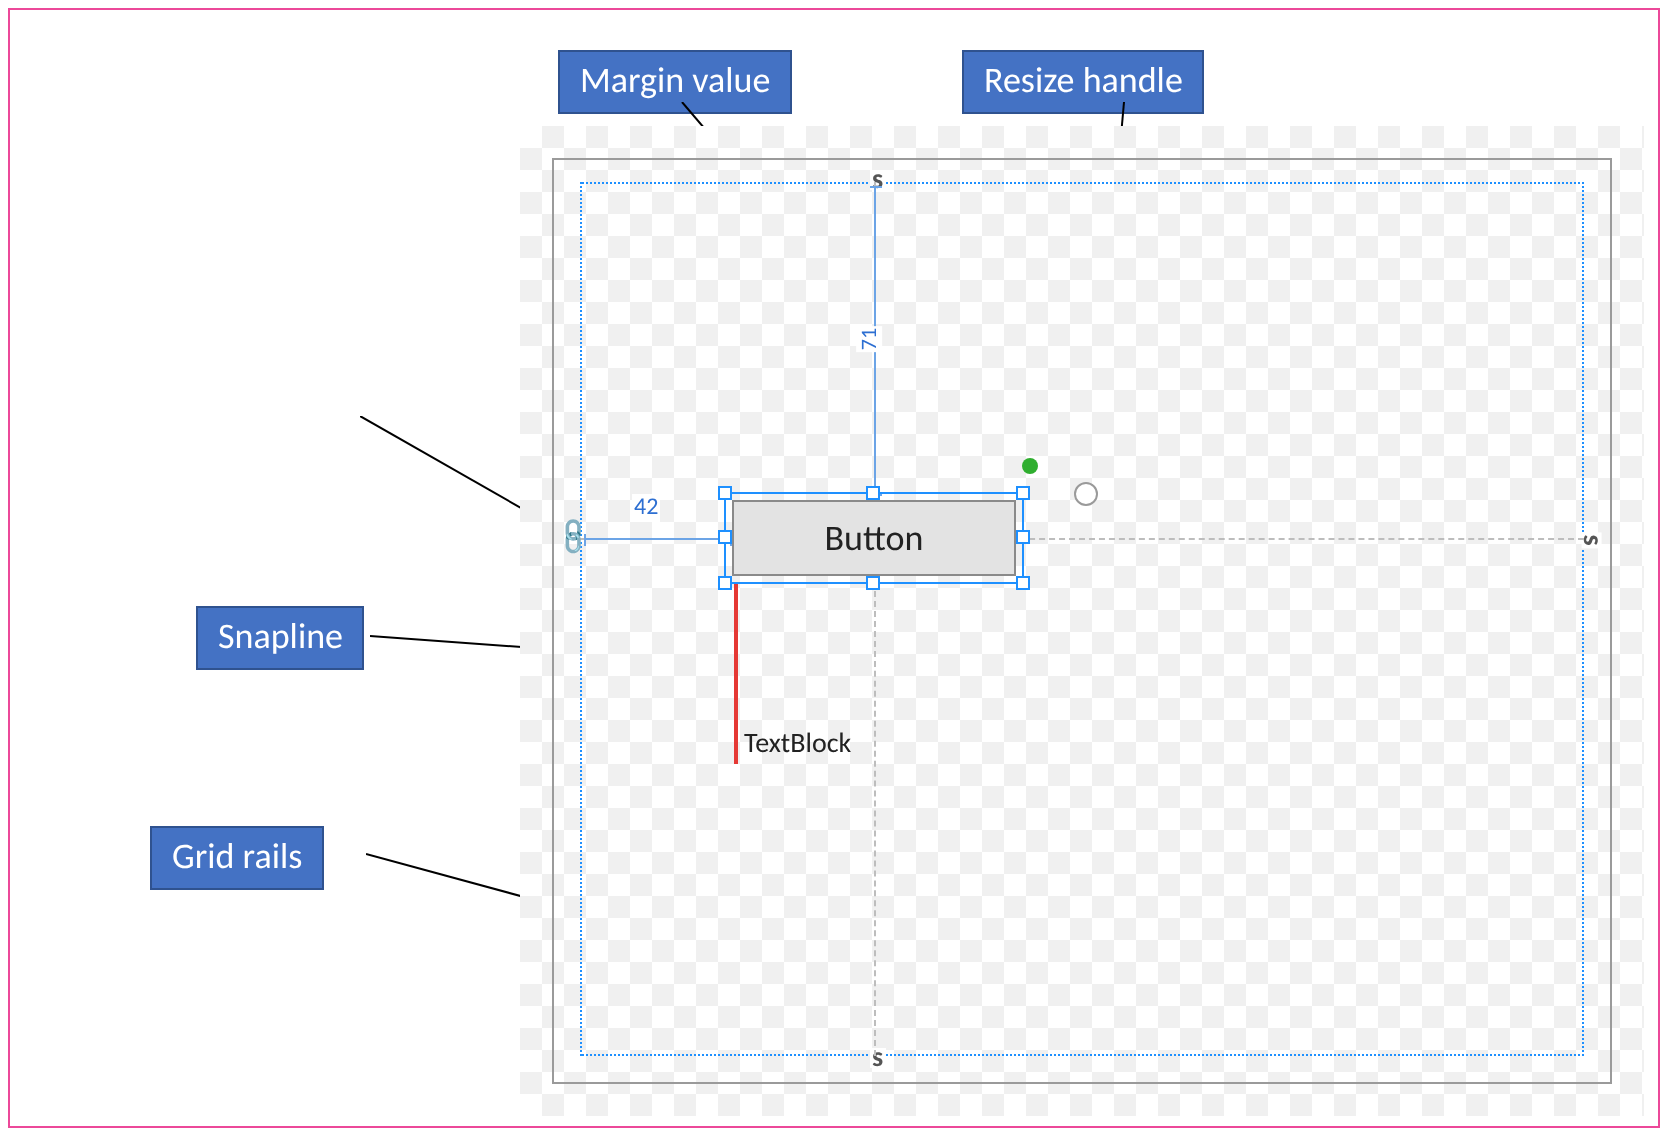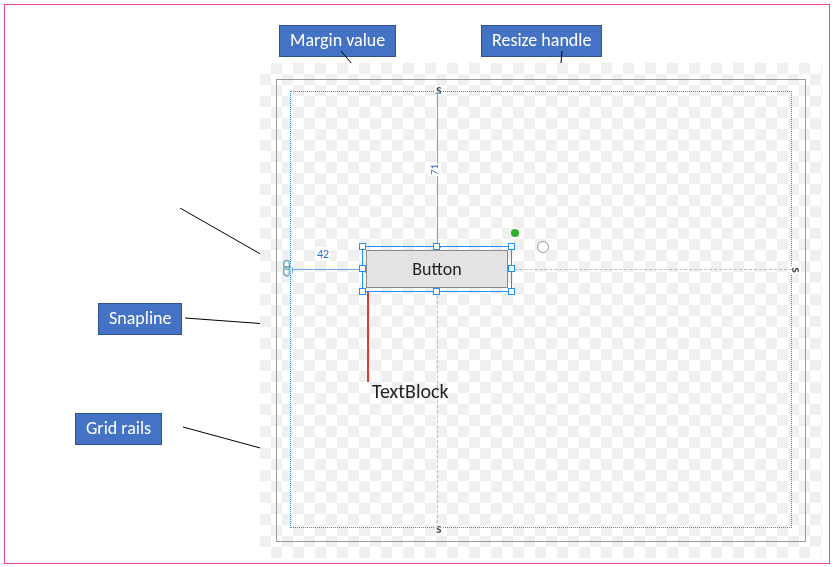--- a/index.html
+++ b/index.html
@@ -152,8 +152,8 @@
 
   
   .textblock {
-    position:absolute; left: 112px; top: 316px;
-    font-size: 20px; color:#222;
+    position:absolute; left: 112px; top: 300px;
+    font-size: 14px; color:#222;
   }
 
   

